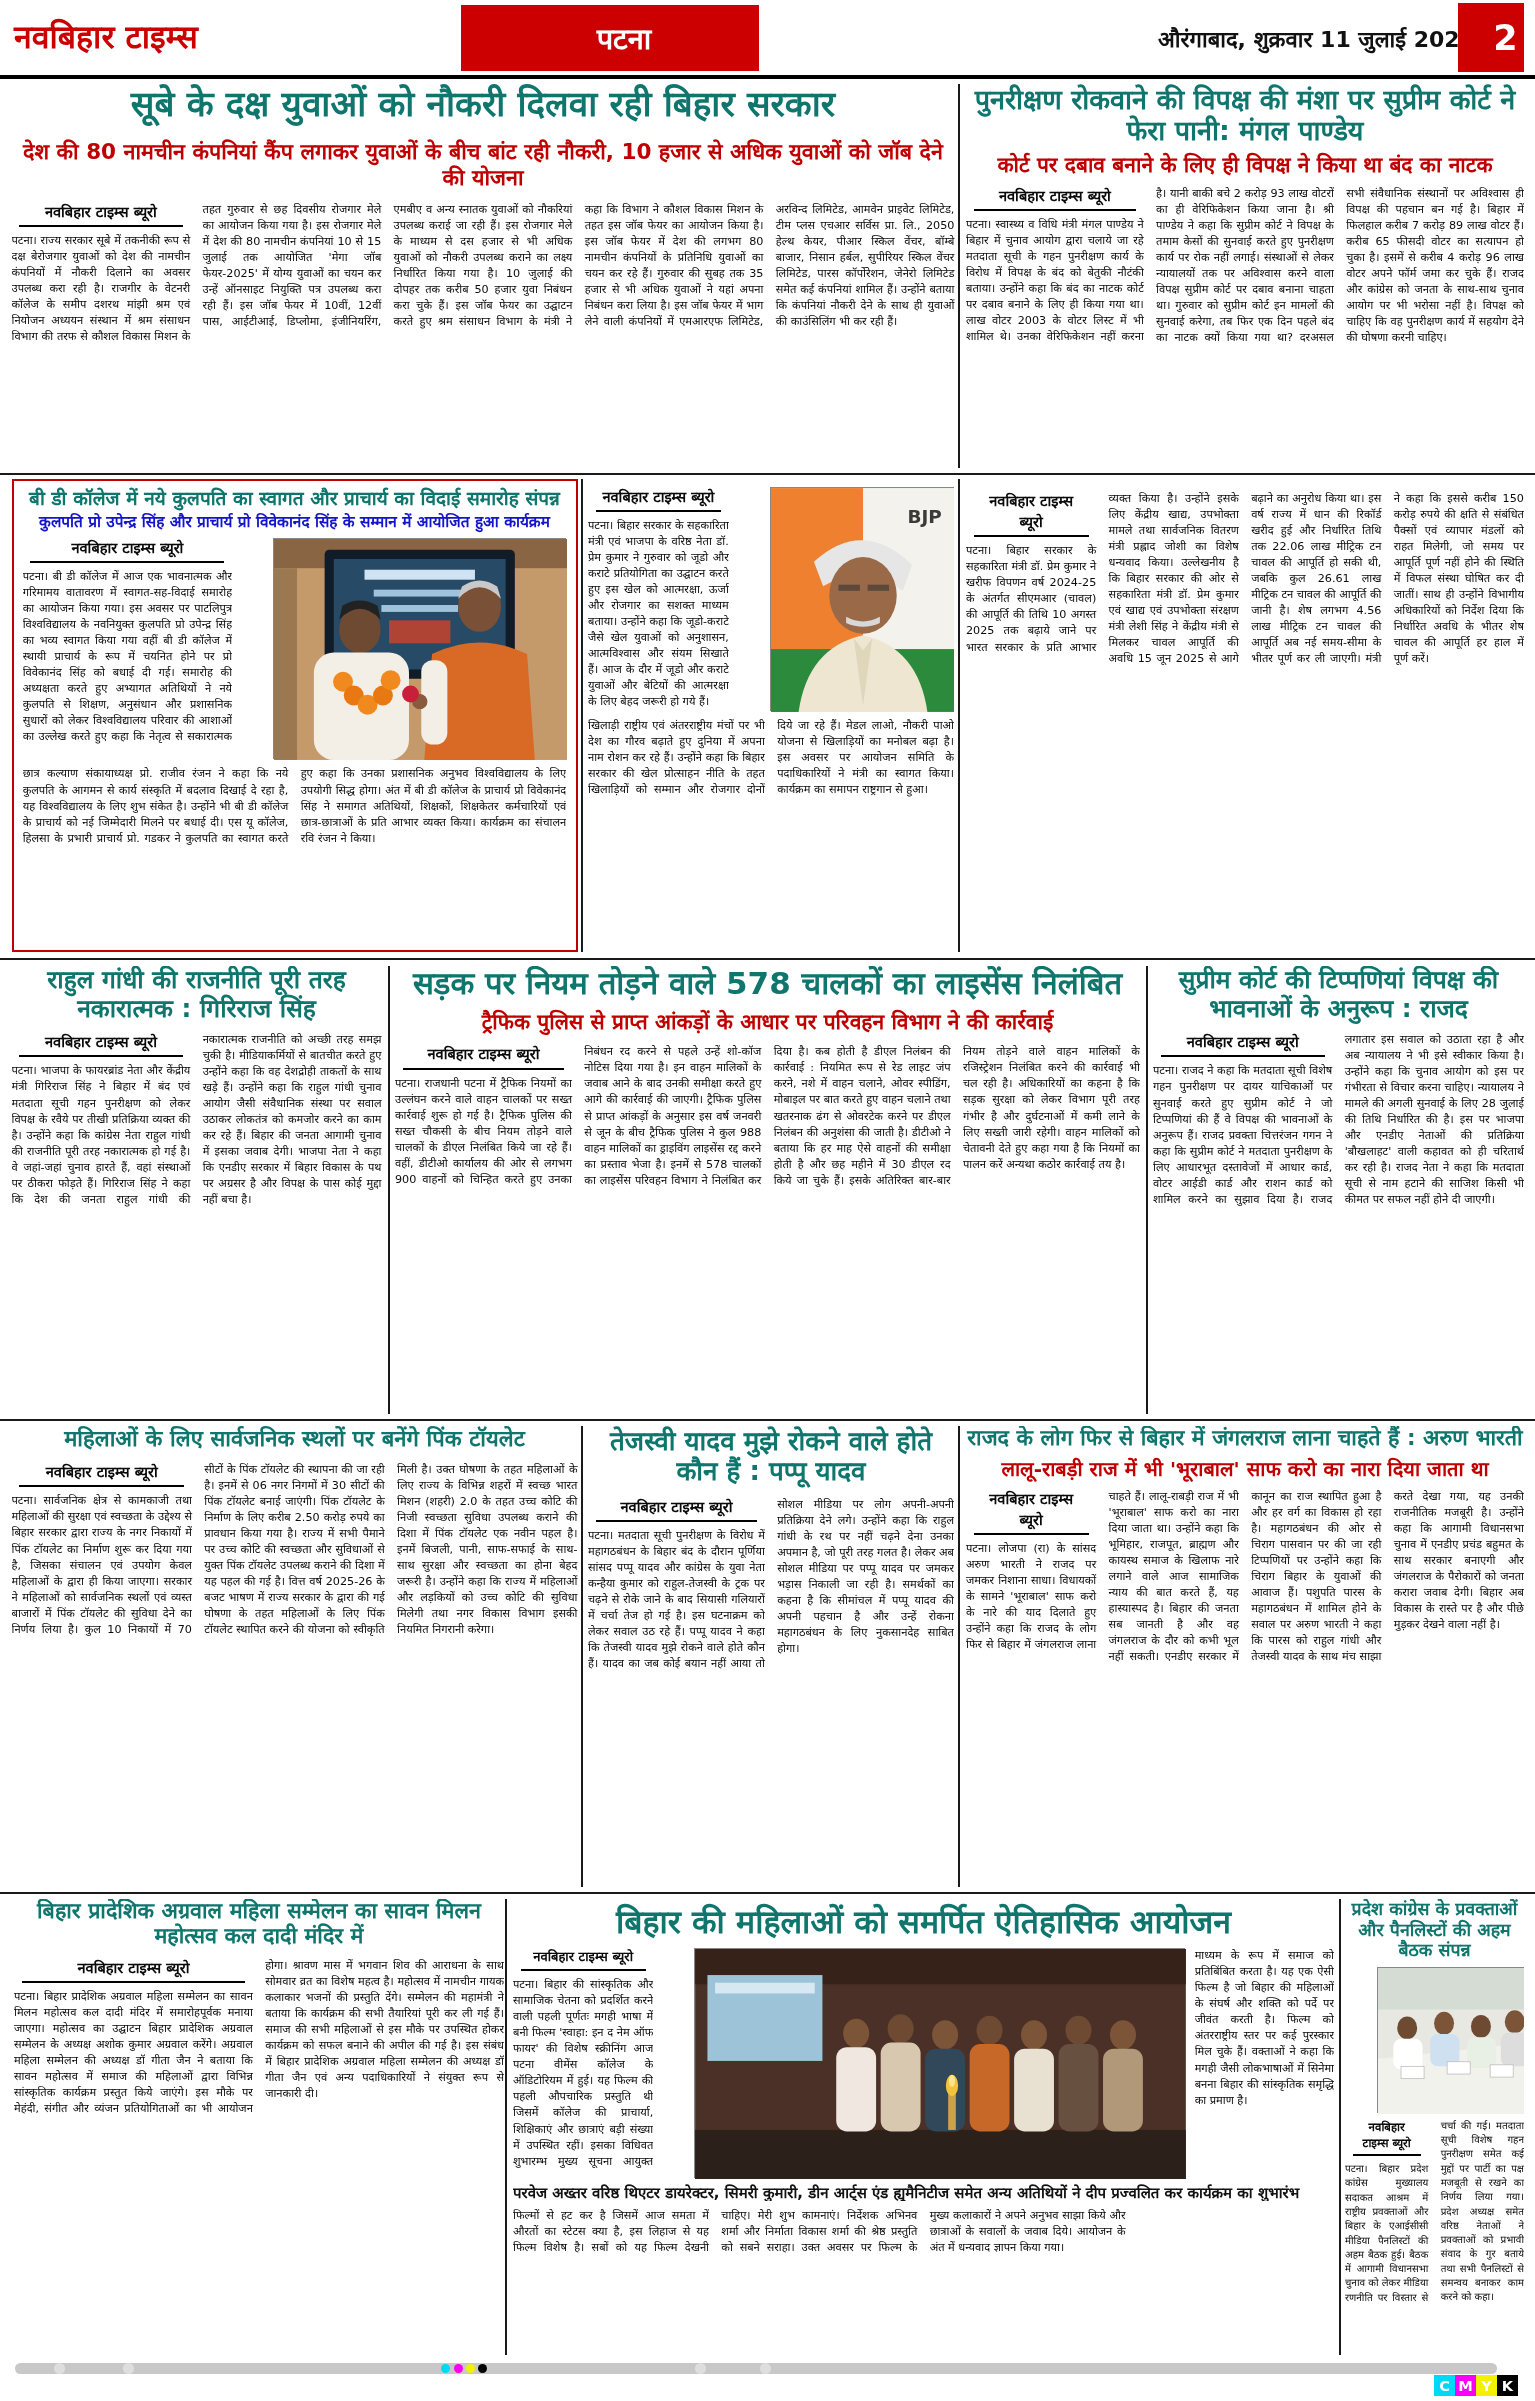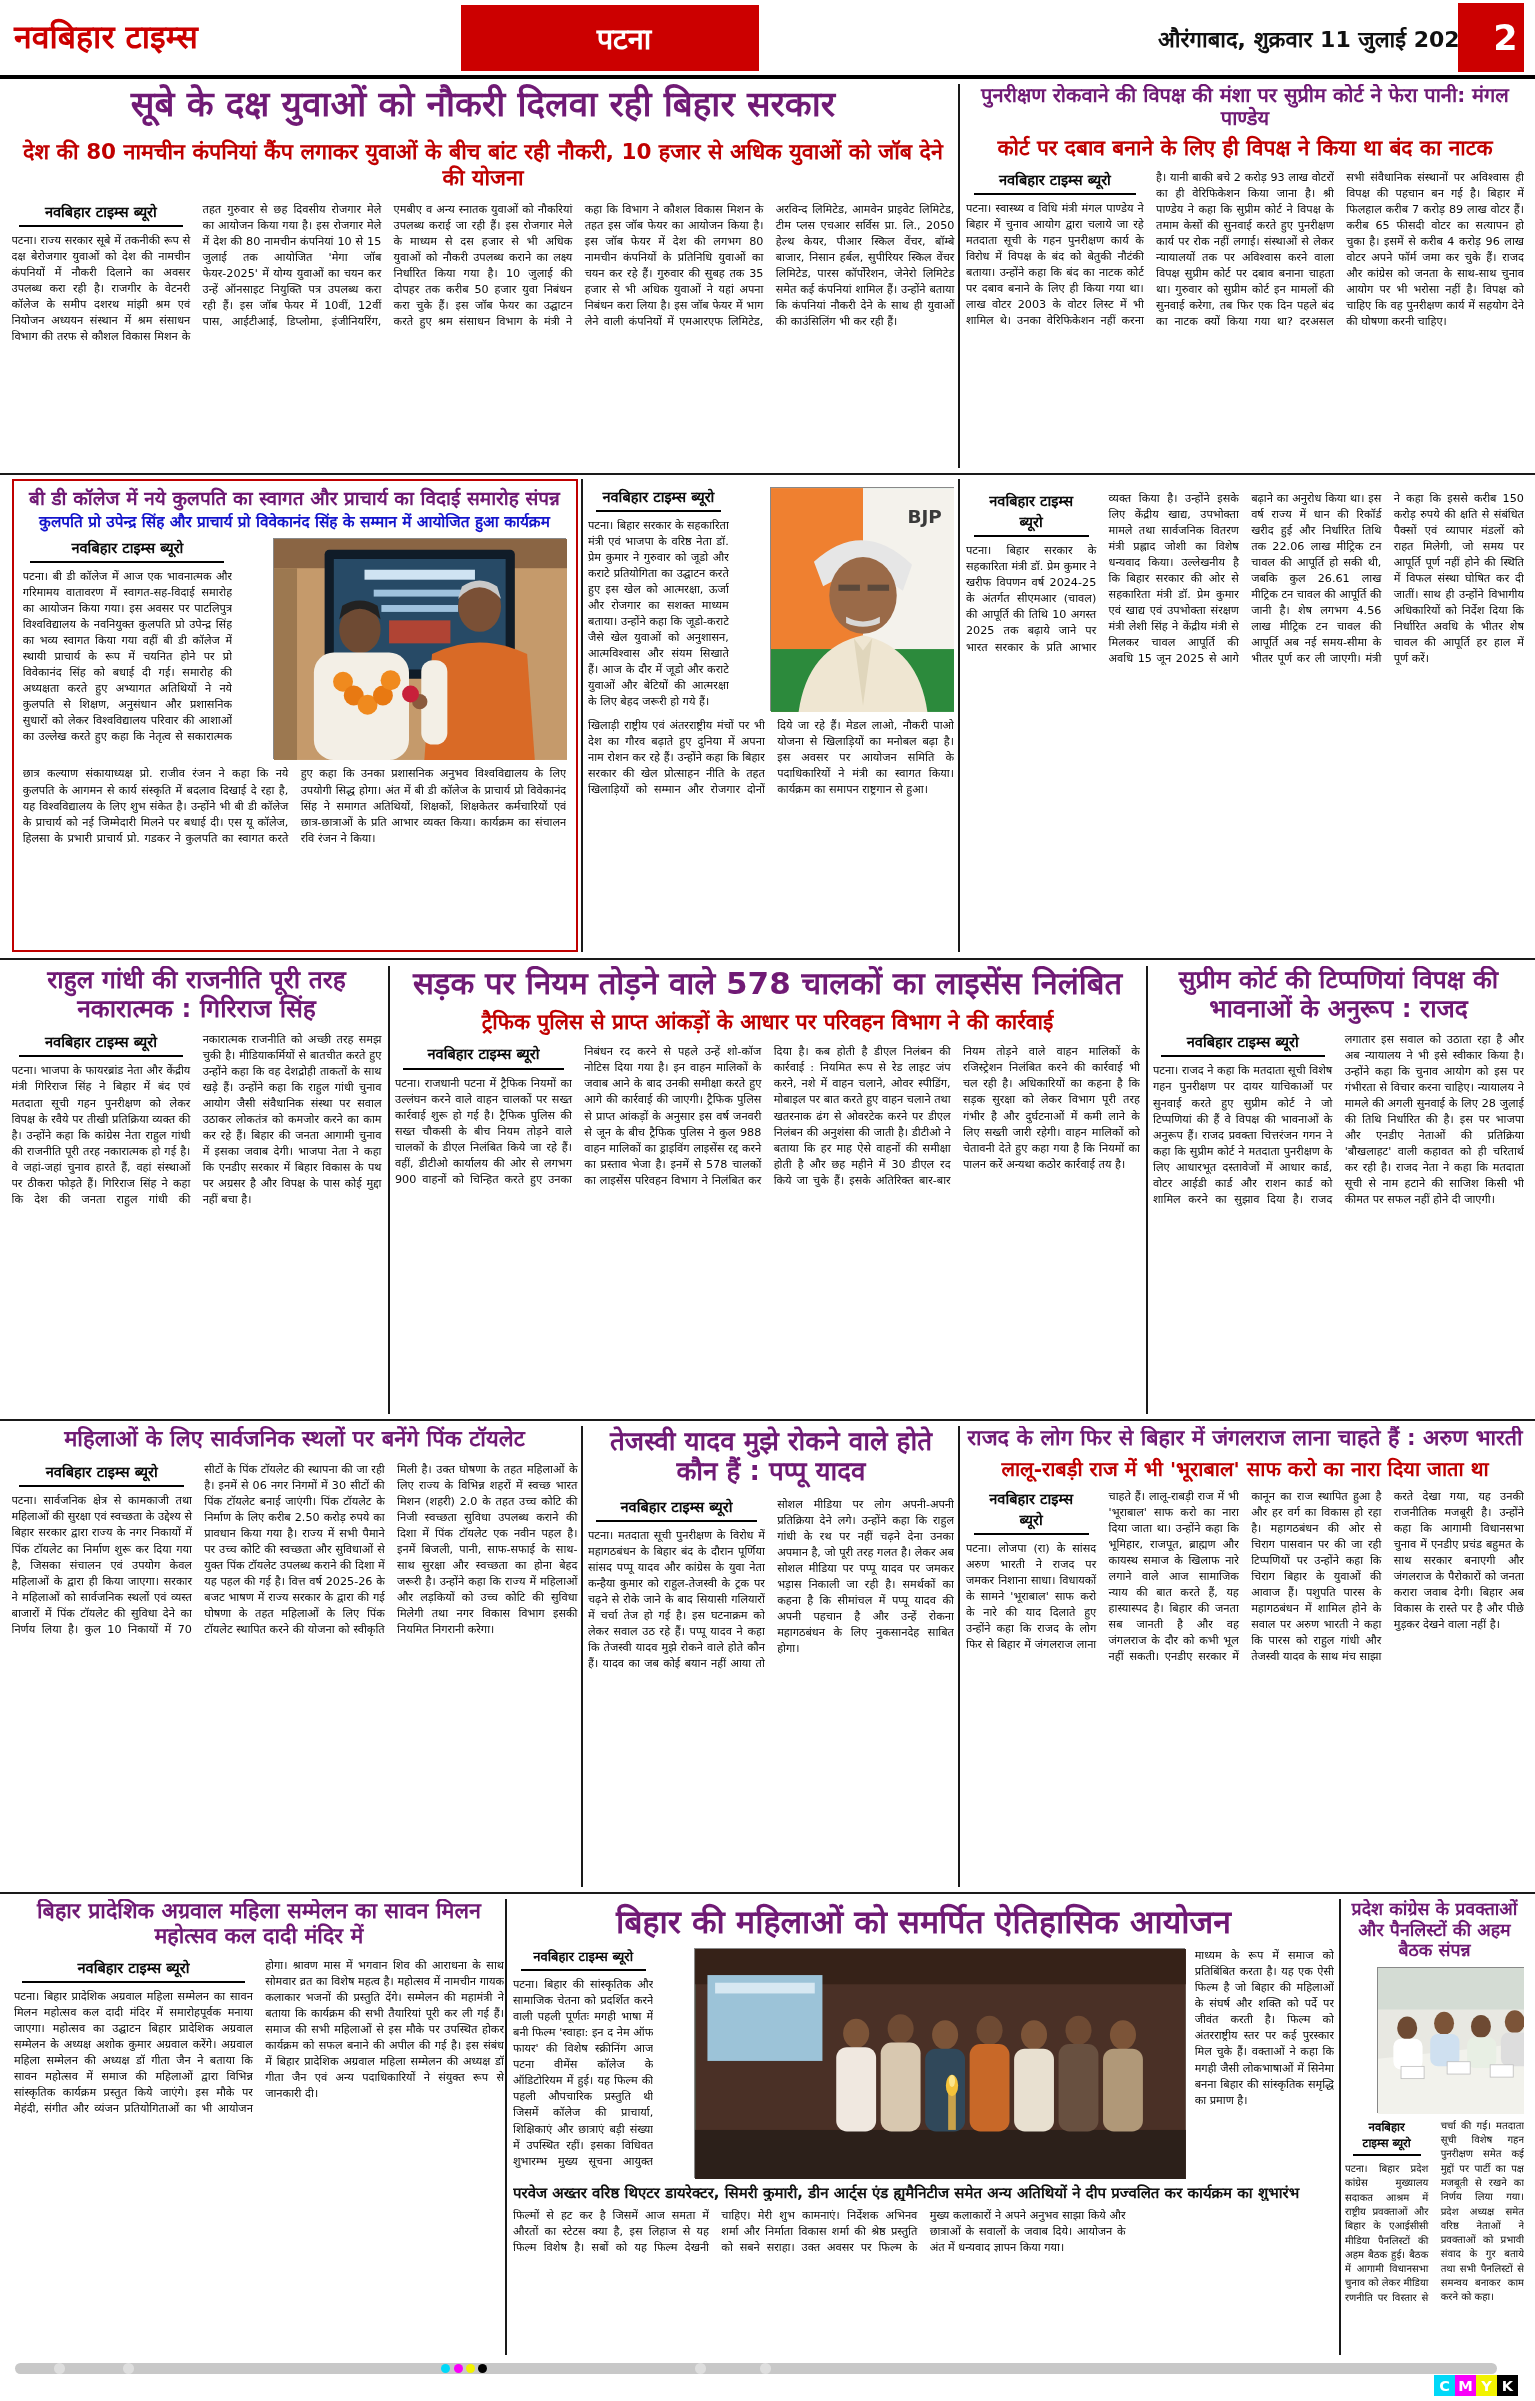--- a/index.html
+++ b/index.html
@@ -7,7 +7,7 @@
         font-family:"DejaVu Sans",sans-serif;color:#111;overflow:hidden;}
   .abs{position:absolute;}
   .art{position:absolute;overflow:hidden;}
-  .hl{font-weight:bold;text-align:center;line-height:1.16;color:#701a75;margin:0;}
+  .hl{font-weight:bold;text-align:center;line-height:1.16;color:#0f766e;margin:0;}
   .subr{color:#c00000;font-weight:bold;text-align:center;line-height:1.22;margin:0;}
   .subb{color:#1414cc;font-weight:bold;text-align:center;line-height:1.22;margin:0;}
   .byl{display:block;font-weight:bold;font-size:14.6px;text-align:center;

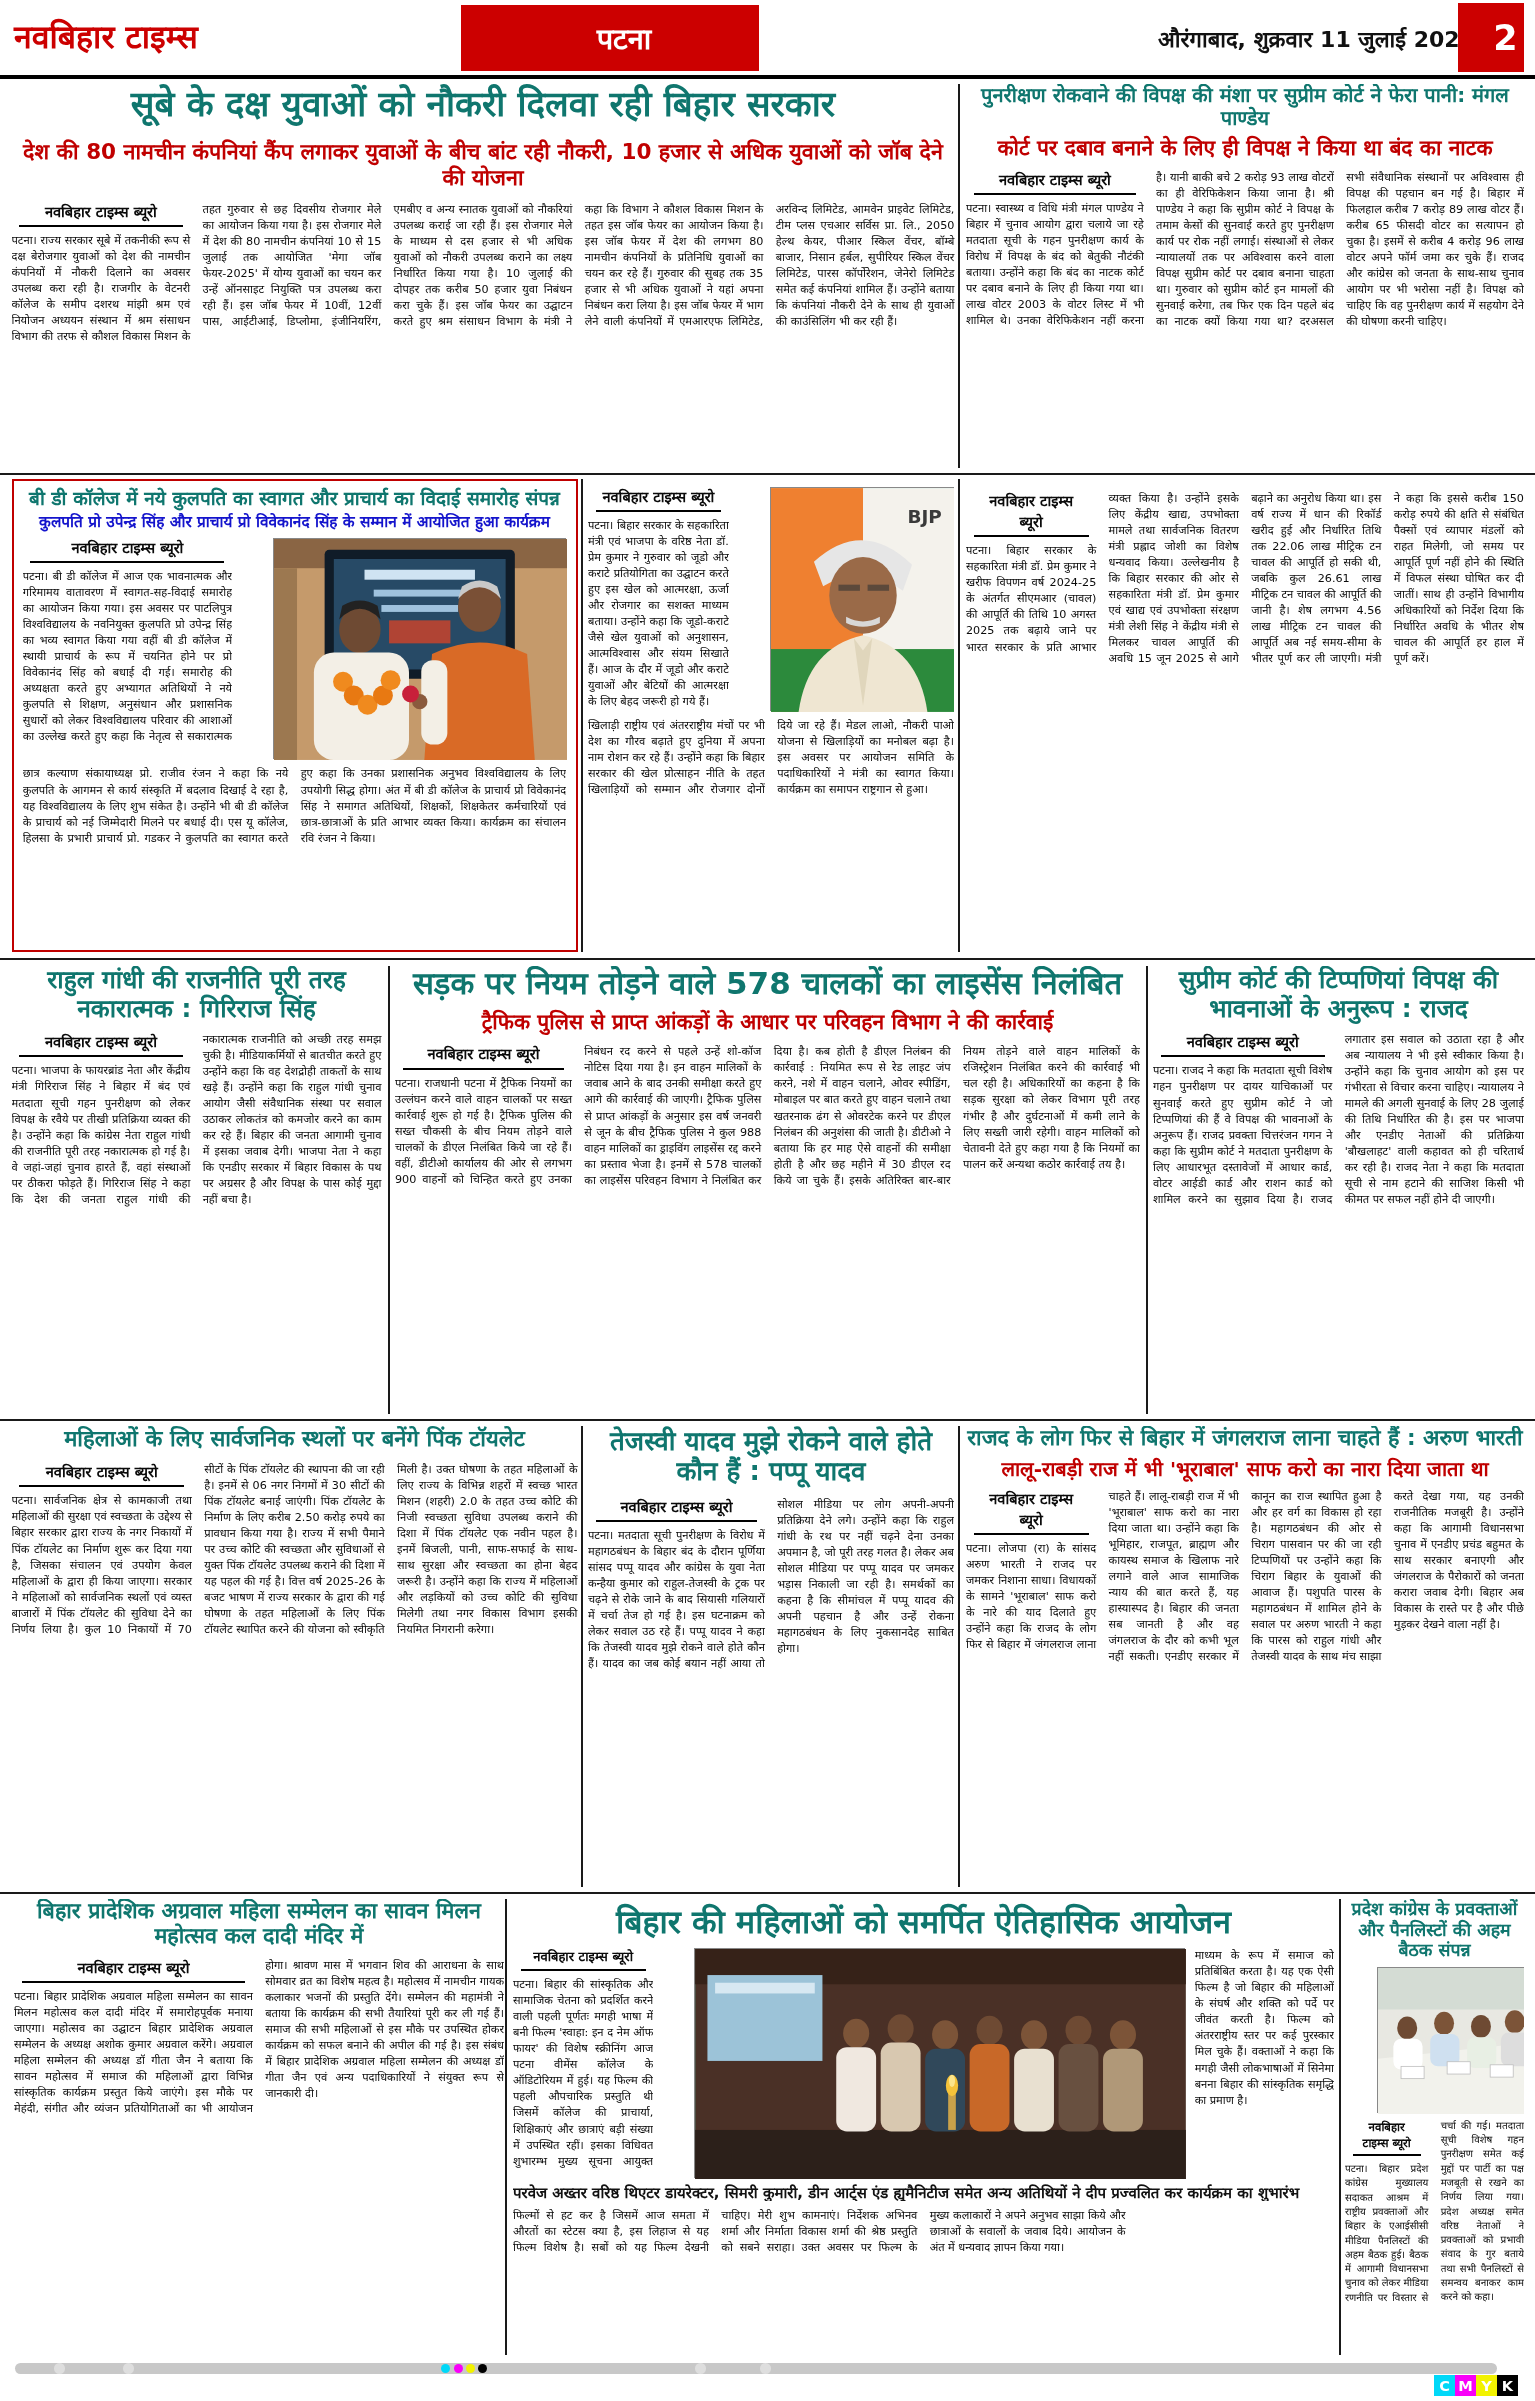--- a/index.html
+++ b/index.html
@@ -46,7 +46,7 @@
   </div>
   <div class="vr" style="left:958px;top:84px;height:384px;"></div>
   <div class="art" style="left:966px;top:84px;width:558px;height:384px;">
-    <h2 class="hl" style="font-size:20px;">पुनरीक्षण रोकवाने की विपक्ष की मंशा पर सुप्रीम कोर्ट ने फेरा पानी: मंगल पाण्डेय</h2>
+    <h2 class="hl" style="font-size:27px;">पुनरीक्षण रोकवाने की विपक्ष की मंशा पर सुप्रीम कोर्ट ने फेरा पानी: मंगल पाण्डेय</h2>
     <div class="subr" style="font-size:21px;margin-top:6.1px;">कोर्ट पर दबाव बनाने के लिए ही विपक्ष ने किया था बंद का नाटक</div>
     <div class="bt c3" style="height:215px;margin-top:7.7px;">
       <span class="byl">नवबिहार टाइम्स ब्यूरो</span><span>पटना। स्वास्थ्य व विधि मंत्री मंगल पाण्डेय ने बिहार में चुनाव आयोग द्वारा चलाये जा रहे मतदाता सूची के गहन पुनरीक्षण कार्य के विरोध में विपक्ष के बंद को बेतुकी नौटंकी बताया। उन्होंने कहा कि बंद का नाटक कोर्ट पर दबाव बनाने के लिए ही किया गया था। लाख वोटर 2003 के वोटर लिस्ट में भी शामिल थे। उनका वेरिफिकेशन नहीं करना है। यानी बाकी बचे 2 करोड़ 93 लाख वोटरों का ही वेरिफिकेशन किया जाना है। श्री पाण्डेय ने कहा कि सुप्रीम कोर्ट ने विपक्ष के तमाम केसों की सुनवाई करते हुए पुनरीक्षण कार्य पर रोक नहीं लगाई। संस्थाओं से लेकर न्यायालयों तक पर अविश्वास करने वाला विपक्ष सुप्रीम कोर्ट पर दबाव बनाना चाहता था। गुरुवार को सुप्रीम कोर्ट इन मामलों की सुनवाई करेगा, तब फिर एक दिन पहले बंद का नाटक क्यों किया गया था? दरअसल सभी संवैधानिक संस्थानों पर अविश्वास ही विपक्ष की पहचान बन गई है। बिहार में फिलहाल करीब 7 करोड़ 89 लाख वोटर हैं। करीब 65 फीसदी वोटर का सत्यापन हो चुका है। इसमें से करीब 4 करोड़ 96 लाख वोटर अपने फॉर्म जमा कर चुके हैं। राजद और कांग्रेस को जनता के साथ-साथ चुनाव आयोग पर भी भरोसा नहीं है। विपक्ष को चाहिए कि वह पुनरीक्षण कार्य में सहयोग देने की घोषणा करनी चाहिए।</span>

